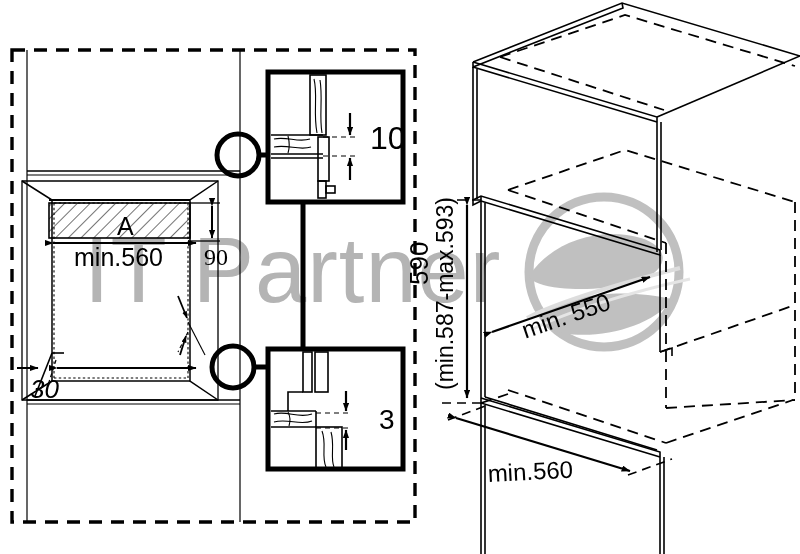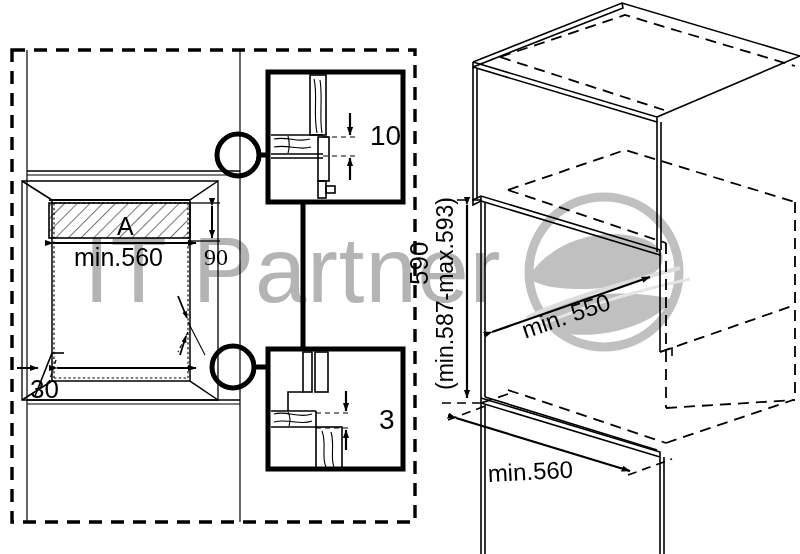--- a/index.html
+++ b/index.html
@@ -247,7 +247,7 @@
 
   <div class="lbl" style="left:30px;top:374px;font-size:26px;">30</div>
 
-  <div class="lbl" style="left:370px;top:120px;font-size:28px;">10</div>
+  <div class="lbl" style="left:370px;top:120px;font-size:32px;">10</div>
 
   <div class="lbl" style="left:379px;top:404px;font-size:28px;">3</div>
 

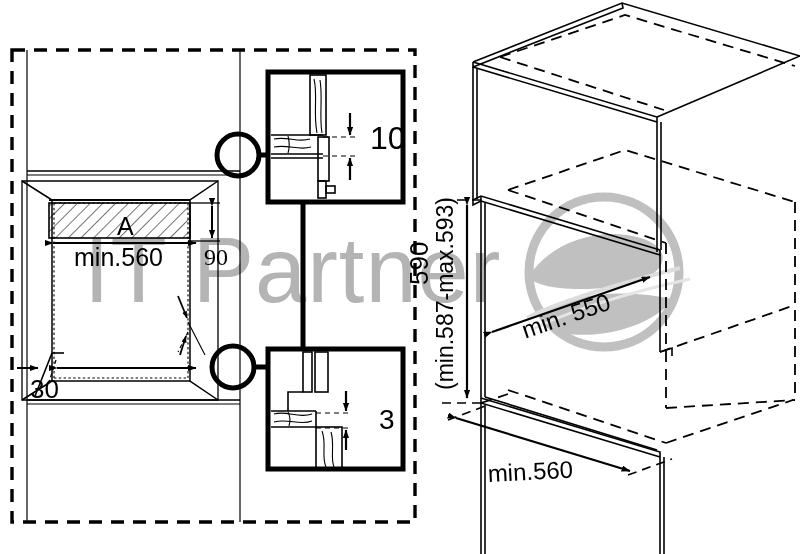--- a/index.html
+++ b/index.html
@@ -245,7 +245,7 @@
 
 
 
-  <div class="lbl" style="left:30px;top:374px;font-size:26px;">30</div>
+  <div class="lbl" style="left:30px;top:374px;font-size:26px;font-style:italic;">30</div>
 
   <div class="lbl" style="left:370px;top:120px;font-size:32px;">10</div>
 

